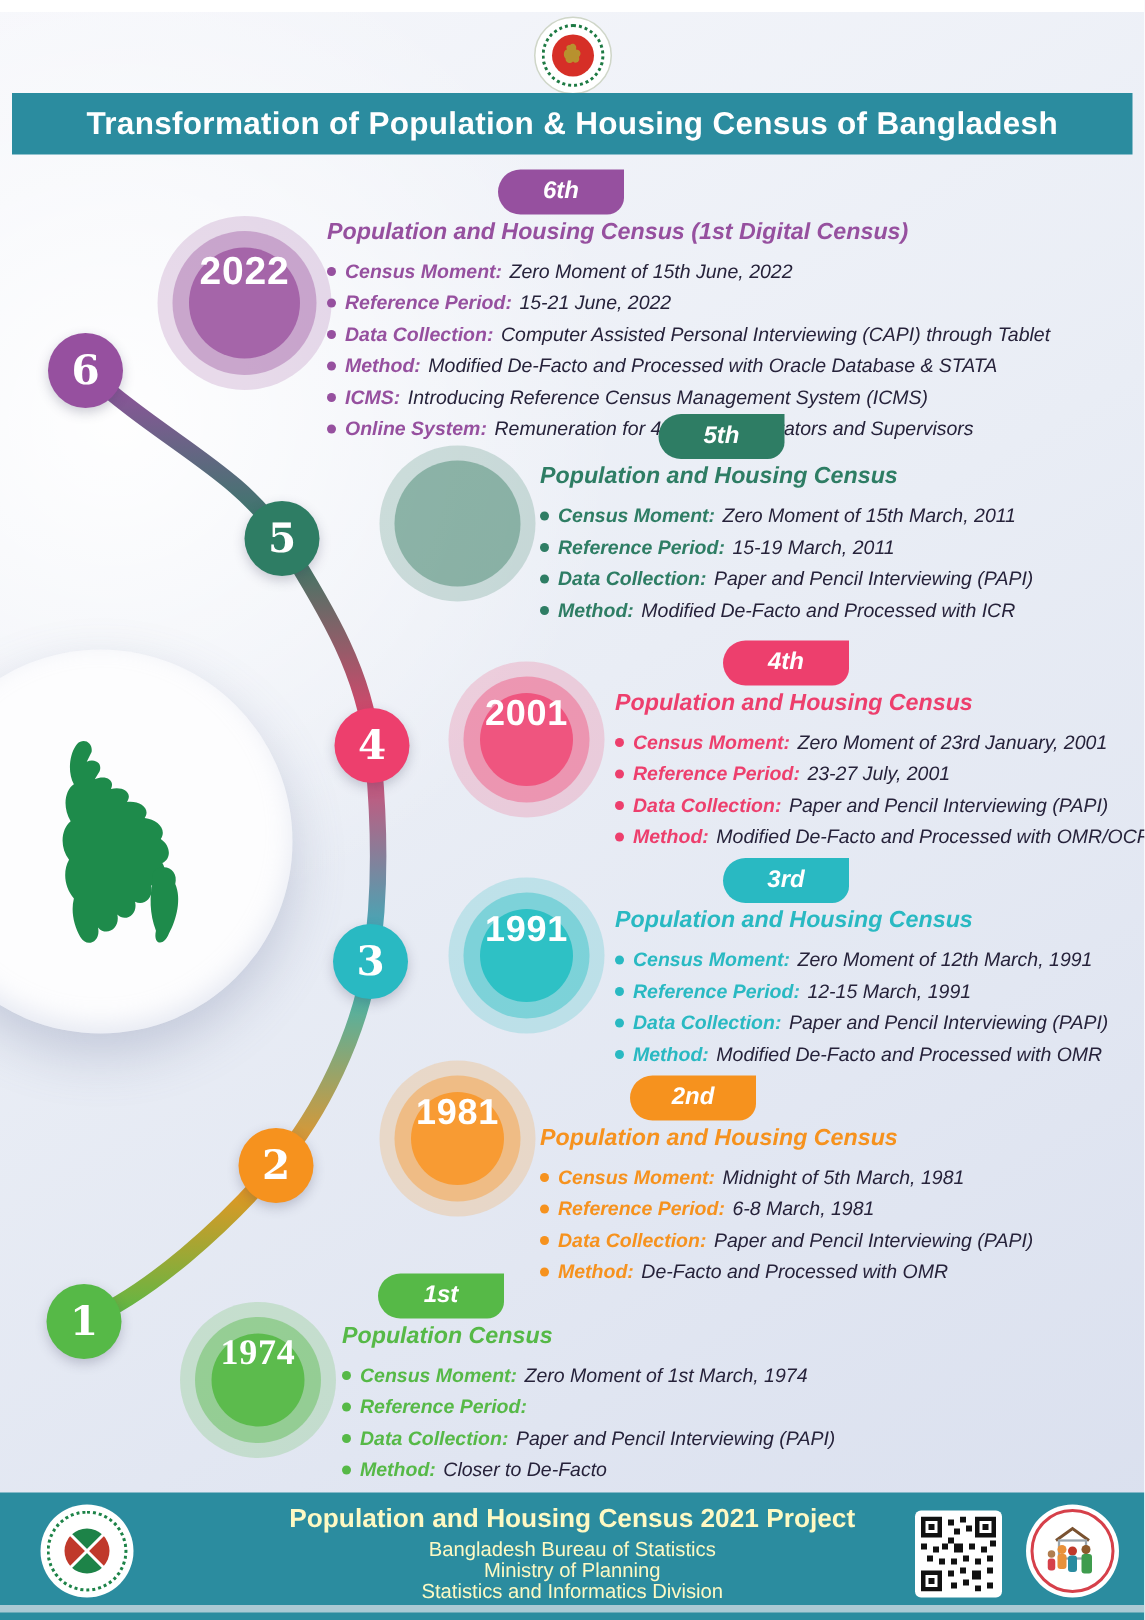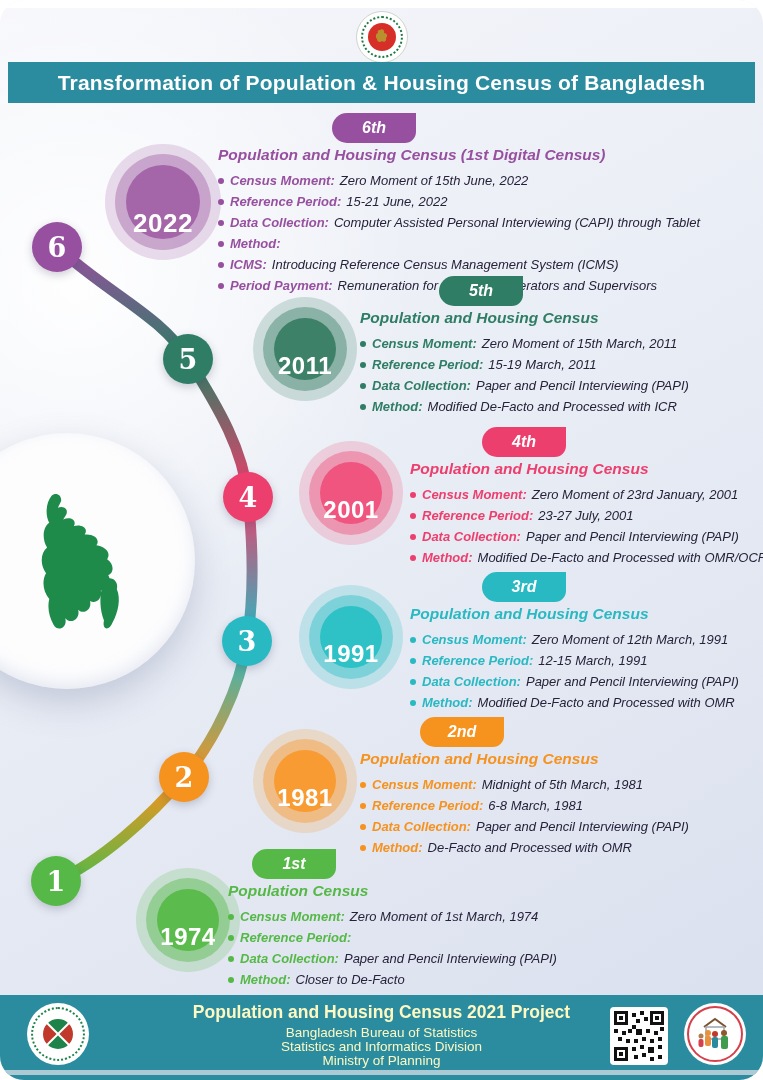--- a/index.html
+++ b/index.html
@@ -10,7 +10,6 @@
     background:
       radial-gradient(circle at 10% 26%, rgba(255,255,255,.95), rgba(255,255,255,0) 32%),
       linear-gradient(150deg, #f6f7fb 0%, #e9edf5 45%, #d9dfee 100%);
-    border-radius: 24px;
   }
   .top-strip { position:absolute; left:0; top:0; width:763px; height:8px; background:#ffffff; }
 

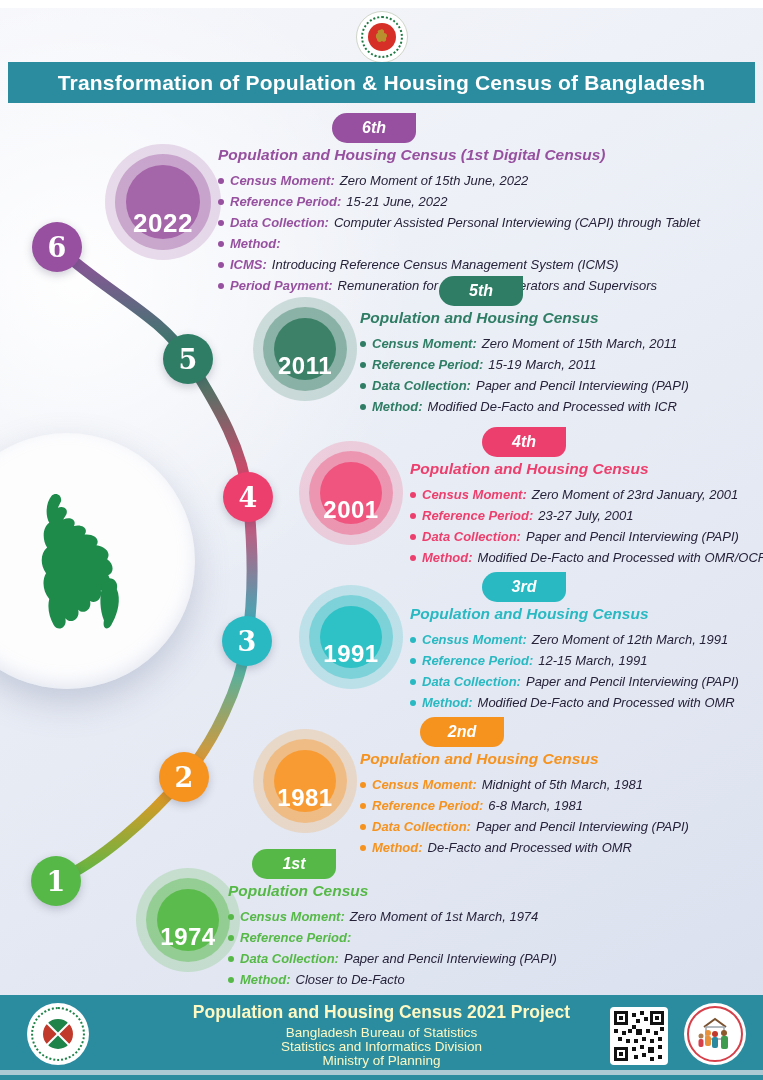--- a/index.html
+++ b/index.html
@@ -45,7 +45,7 @@
   .year .r1,.year .r2,.year .core { position:absolute; border-radius:50%; background:var(--c); }
   .year .r1 { inset:0; opacity:.22; }
   .year .r2 { inset:10px; opacity:.45; }
-  .year .core { inset:21px; display:flex; align-items:flex-end; justify-content:center; }
+  .year .core { inset:21px; display:flex; align-items:flex-start; justify-content:center; }
   .year .core span { color:#fff; font-weight:bold; font-size:24px; letter-spacing:.5px; }
   .y6 { left:105px; top:144px; width:116px; height:116px; }
   .y6 .core span { font-size:26px; }

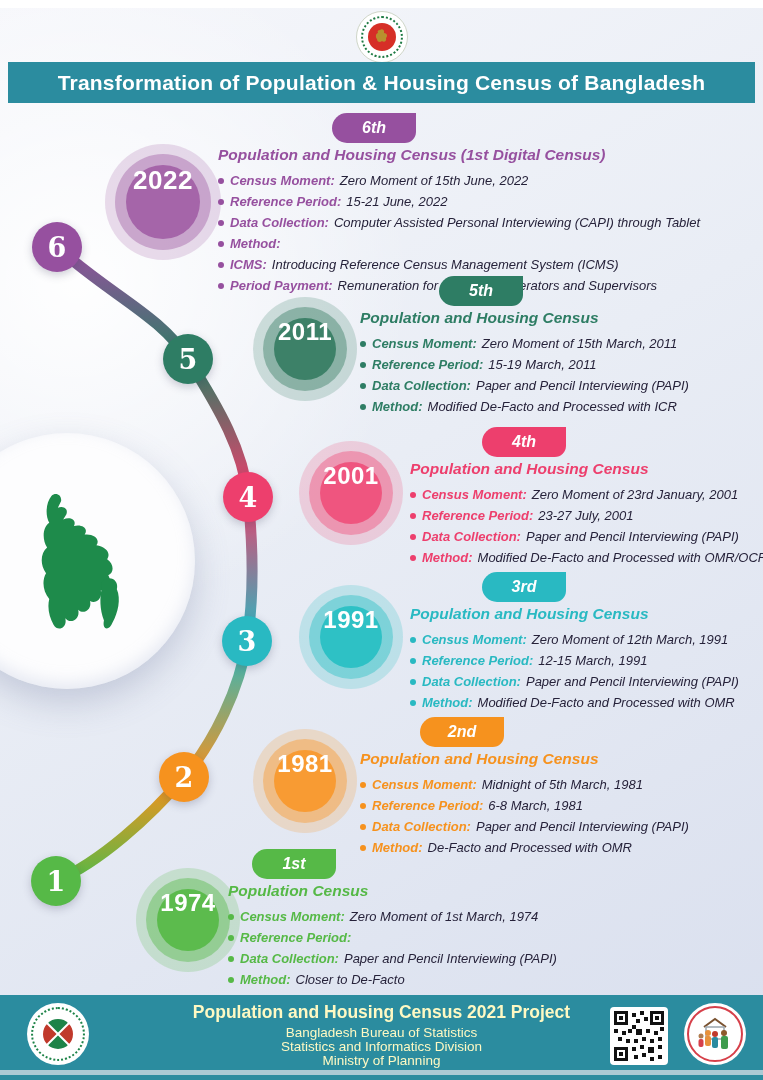--- a/index.html
+++ b/index.html
@@ -211,6 +211,7 @@
       <div class="bullet">
           <span class="dot"></span>
           <span class="b-label">Method:</span>
+          <span class="b-value">Modified De-Facto and Processed with Oracle Database &amp; STATA</span>
         </div>
       <div class="bullet">
           <span class="dot"></span>

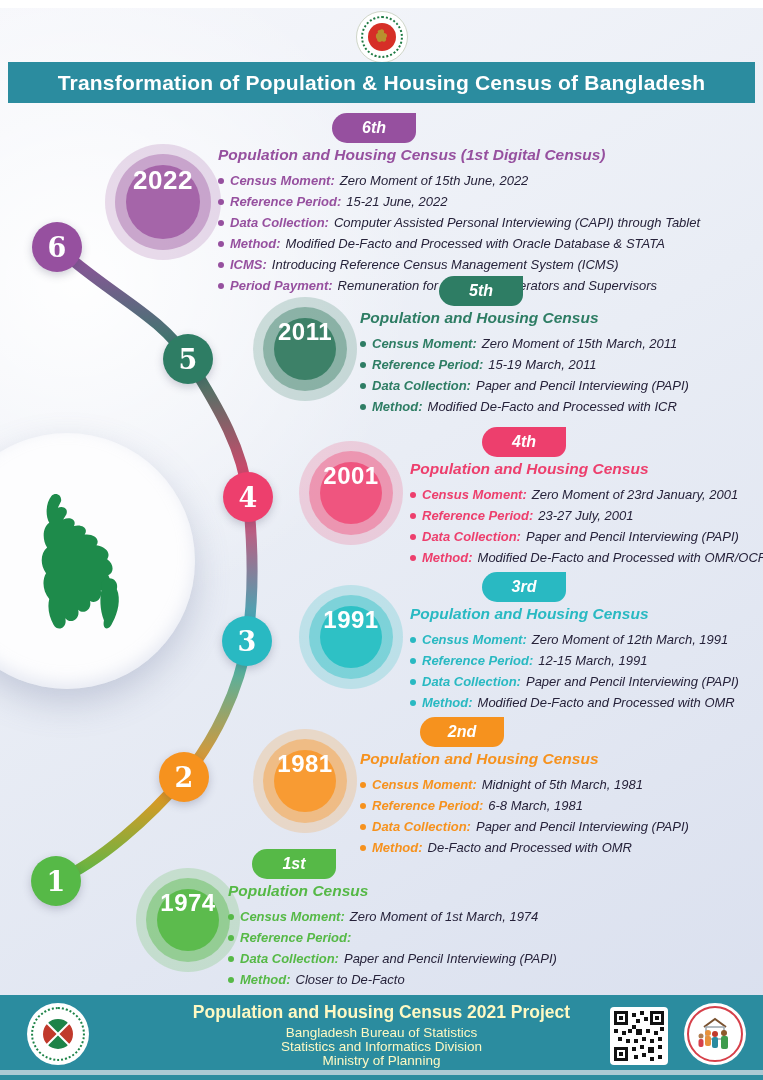--- a/index.html
+++ b/index.html
@@ -220,7 +220,7 @@
         </div>
       <div class="bullet">
           <span class="dot"></span>
-          <span class="b-label">Period Payment:</span>
+          <span class="b-label">Online System:</span>
           <span class="b-value">Remuneration for 440,000 Eumerators and Supervisors</span>
         </div>
     </div>

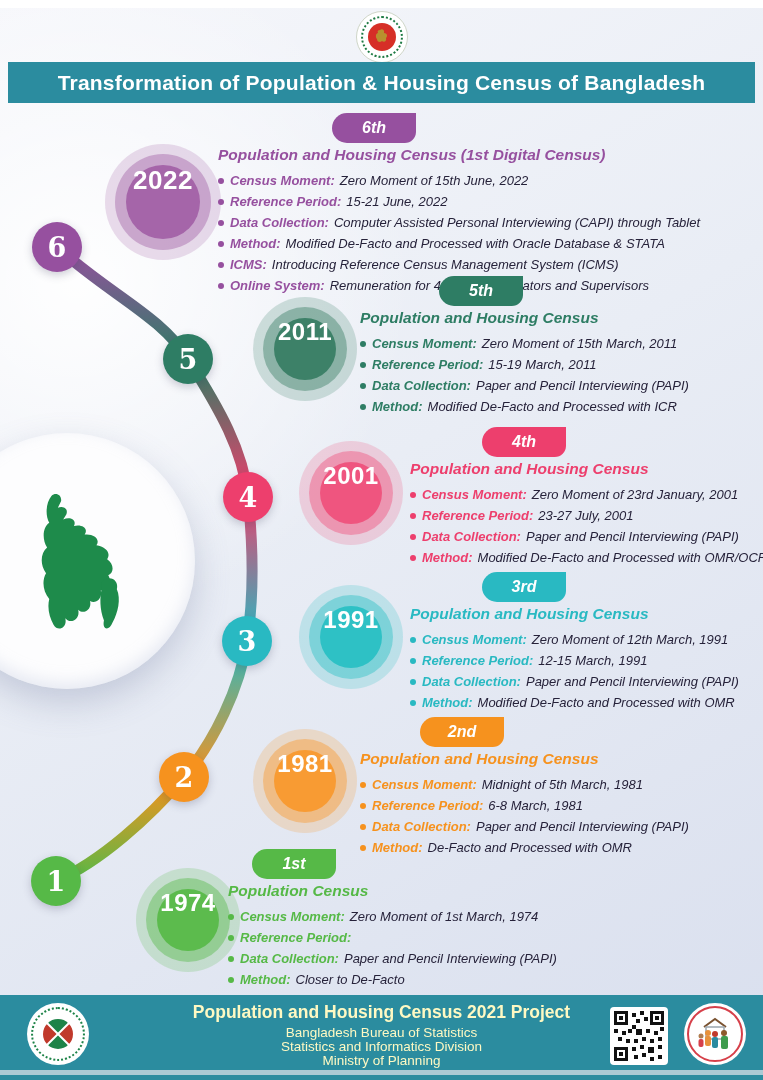--- a/index.html
+++ b/index.html
@@ -156,9 +156,6 @@
   <div class="year y5" style="--c: #3d8168;">
     <div class="r1"></div>
       <div class="r2"></div>
-    <div class="core">
-        <span>2011</span>
-      </div>
   </div>
   <div class="year y4" style="--c: #ef557f;">
     <div class="r1"></div>

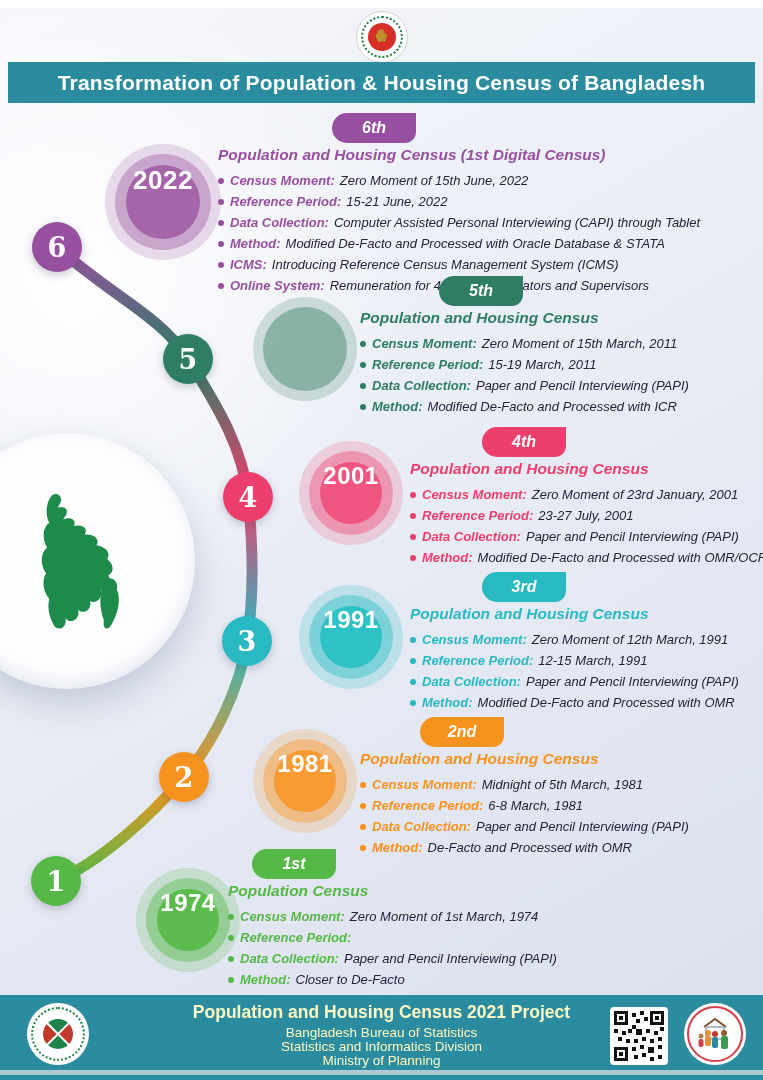--- a/index.html
+++ b/index.html
@@ -52,7 +52,7 @@
   .y5 { left:253px; top:297px; width:104px; height:104px; }
   .y4 { left:299px; top:441px; width:104px; height:104px; }
   .y3 { left:299px; top:585px; width:104px; height:104px; }
-  .y2 { left:253px; top:729px; width:104px; height:104px; }
+  .y2 { left:253px; top:707px; width:104px; height:104px; }
   .y1 { left:136px; top:868px; width:104px; height:104px; }
 
   

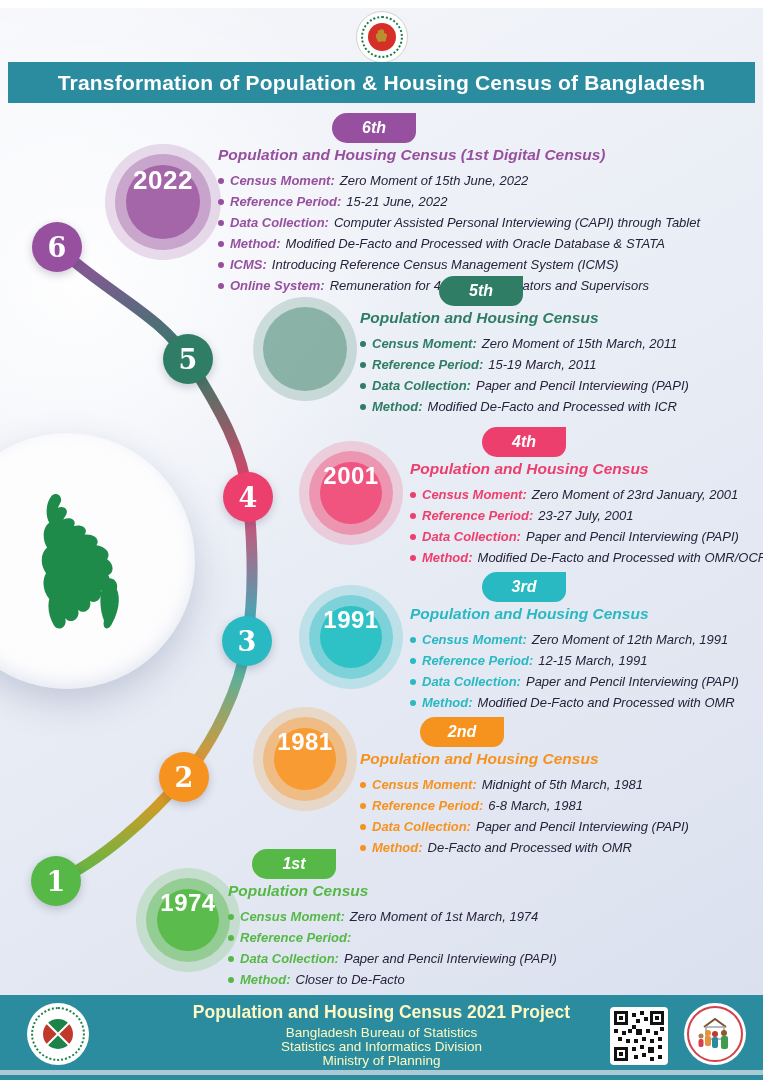--- a/index.html
+++ b/index.html
@@ -53,7 +53,7 @@
   .y4 { left:299px; top:441px; width:104px; height:104px; }
   .y3 { left:299px; top:585px; width:104px; height:104px; }
   .y2 { left:253px; top:707px; width:104px; height:104px; }
-  .y1 { left:136px; top:868px; width:104px; height:104px; }
+  .y1 { left:120px; top:868px; width:104px; height:104px;font-family:Liberation Serif, serif; }
 
   
   .section { position:absolute;font-style:italic; }

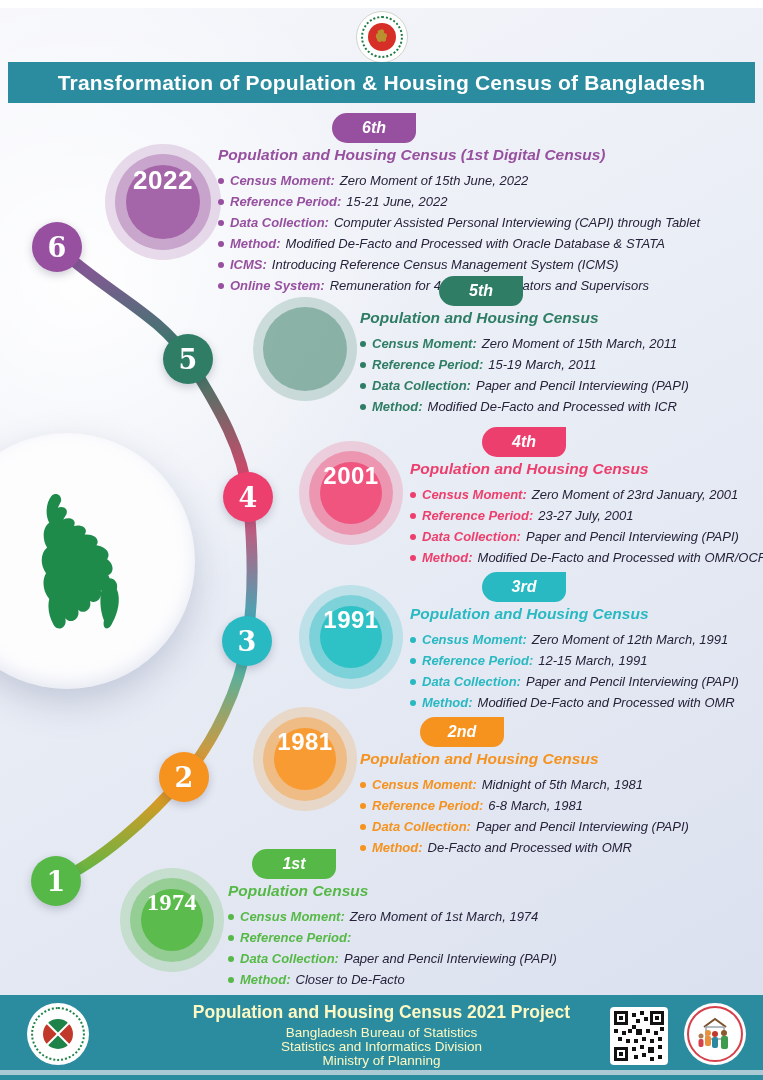--- a/index.html
+++ b/index.html
@@ -366,8 +366,8 @@
     <div class="footer-text">
       <div class="footer-title">Population and Housing Census 2021 Project</div>
       <div class="footer-line">Bangladesh Bureau of Statistics</div>
+      <div class="footer-line">Ministry of Planning</div>
       <div class="footer-line">Statistics and Informatics Division</div>
-      <div class="footer-line">Ministry of Planning</div>
     </div>
     <div class="qr">
       <svg width="50" height="50" viewBox="0 0 50 50">

